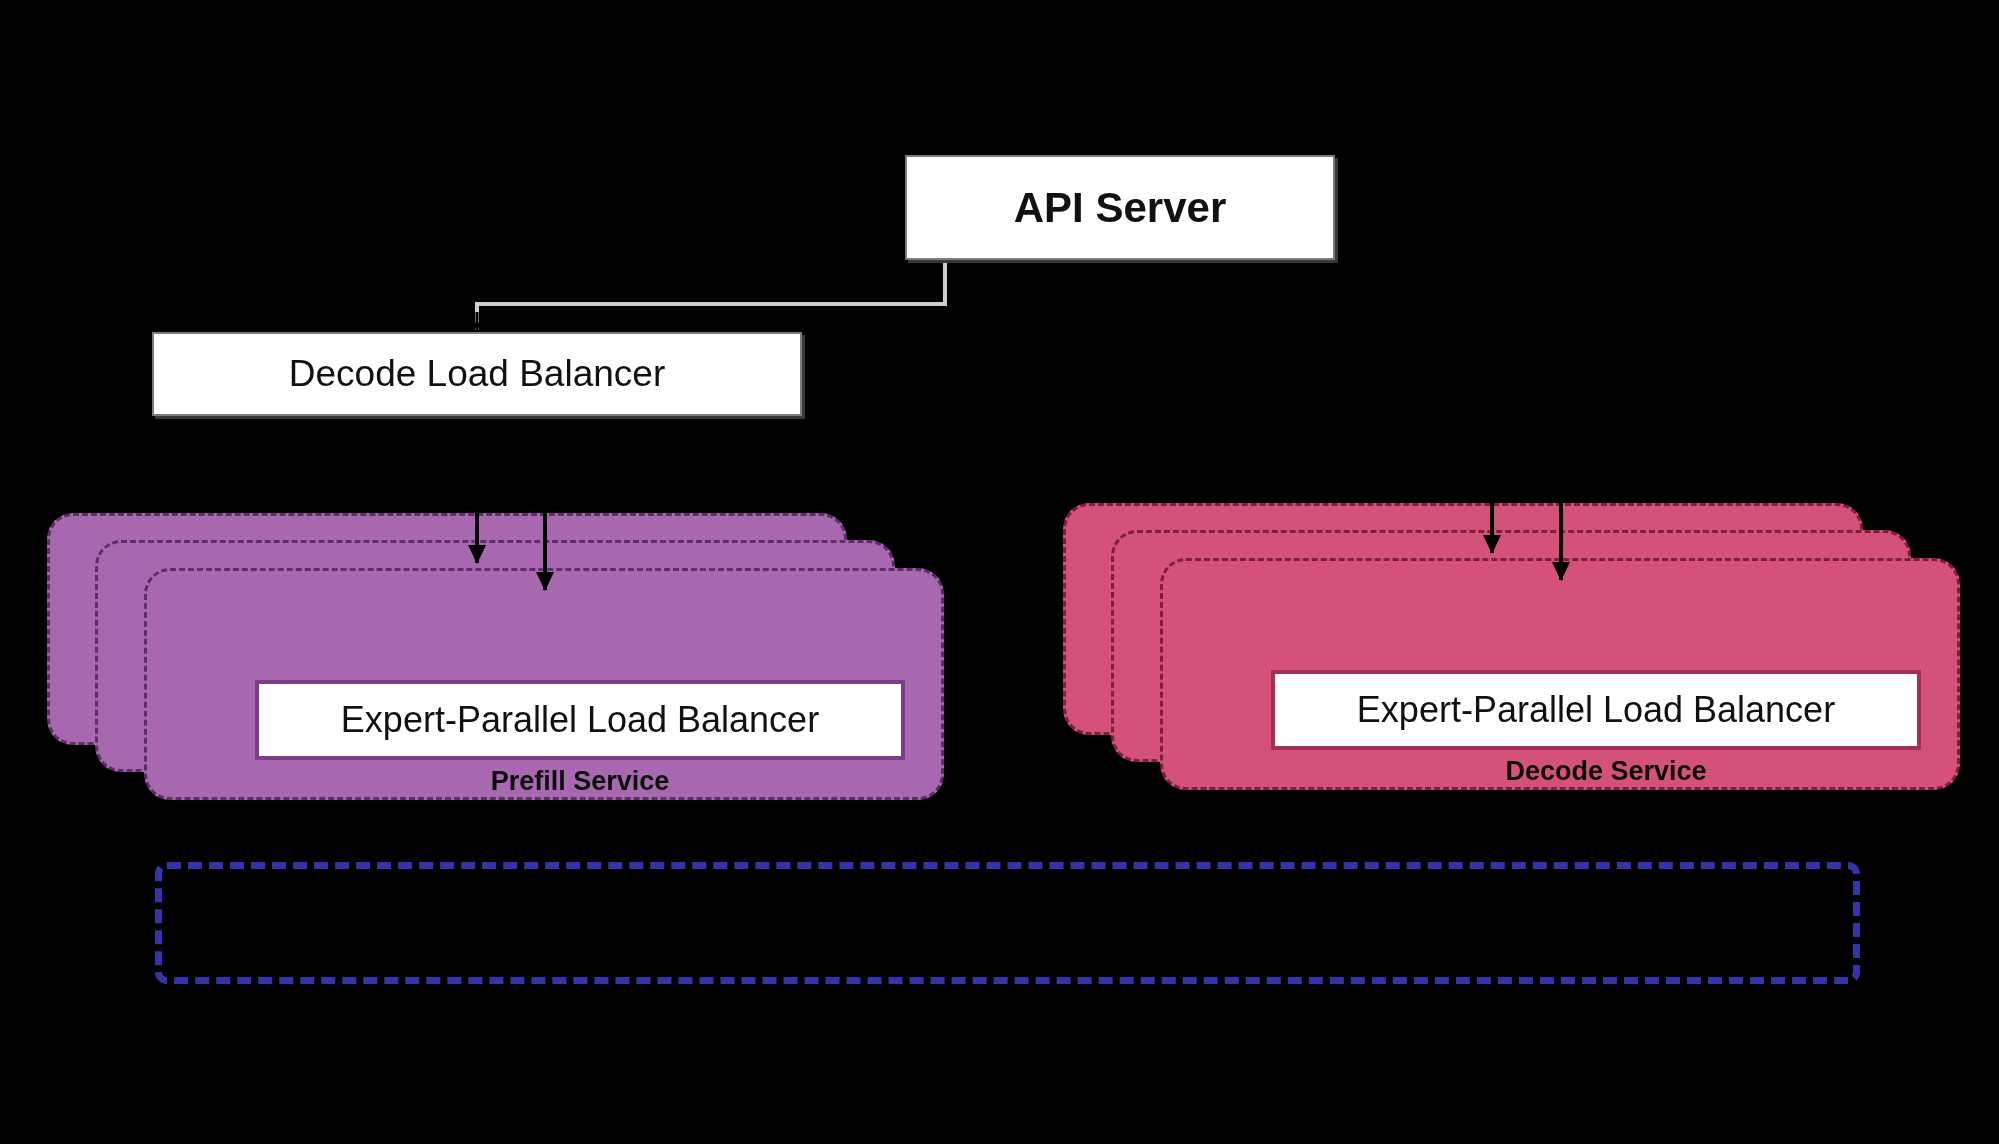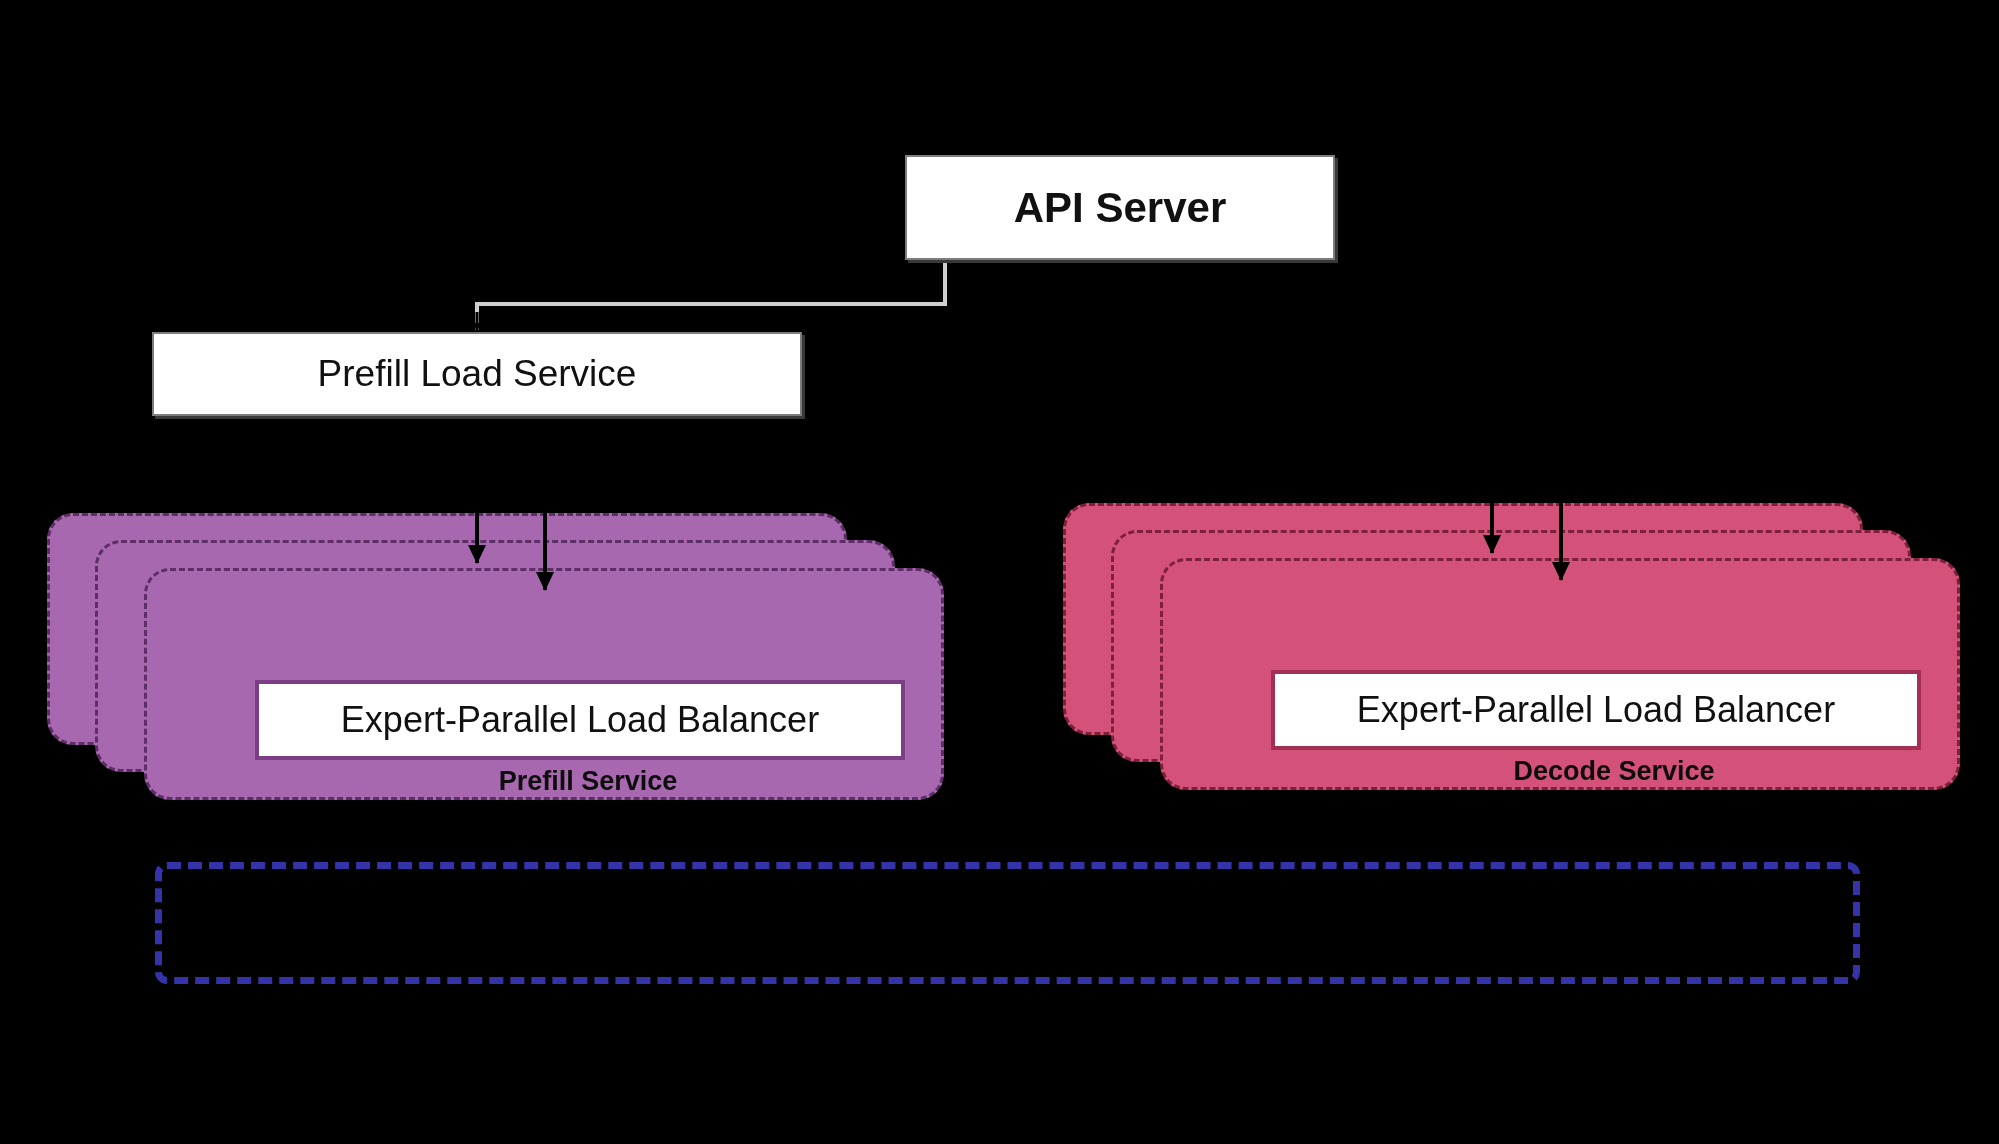--- a/index.html
+++ b/index.html
@@ -211,7 +211,7 @@
 
   <div id="api-server-box" class="wbox">API Server</div>
 
-  <div id="prefill-lb-box" class="wbox">Prefill Load Service</div>
+  <div id="prefill-lb-box" class="wbox">Decode Load Balancer</div>
 
 
 </div>

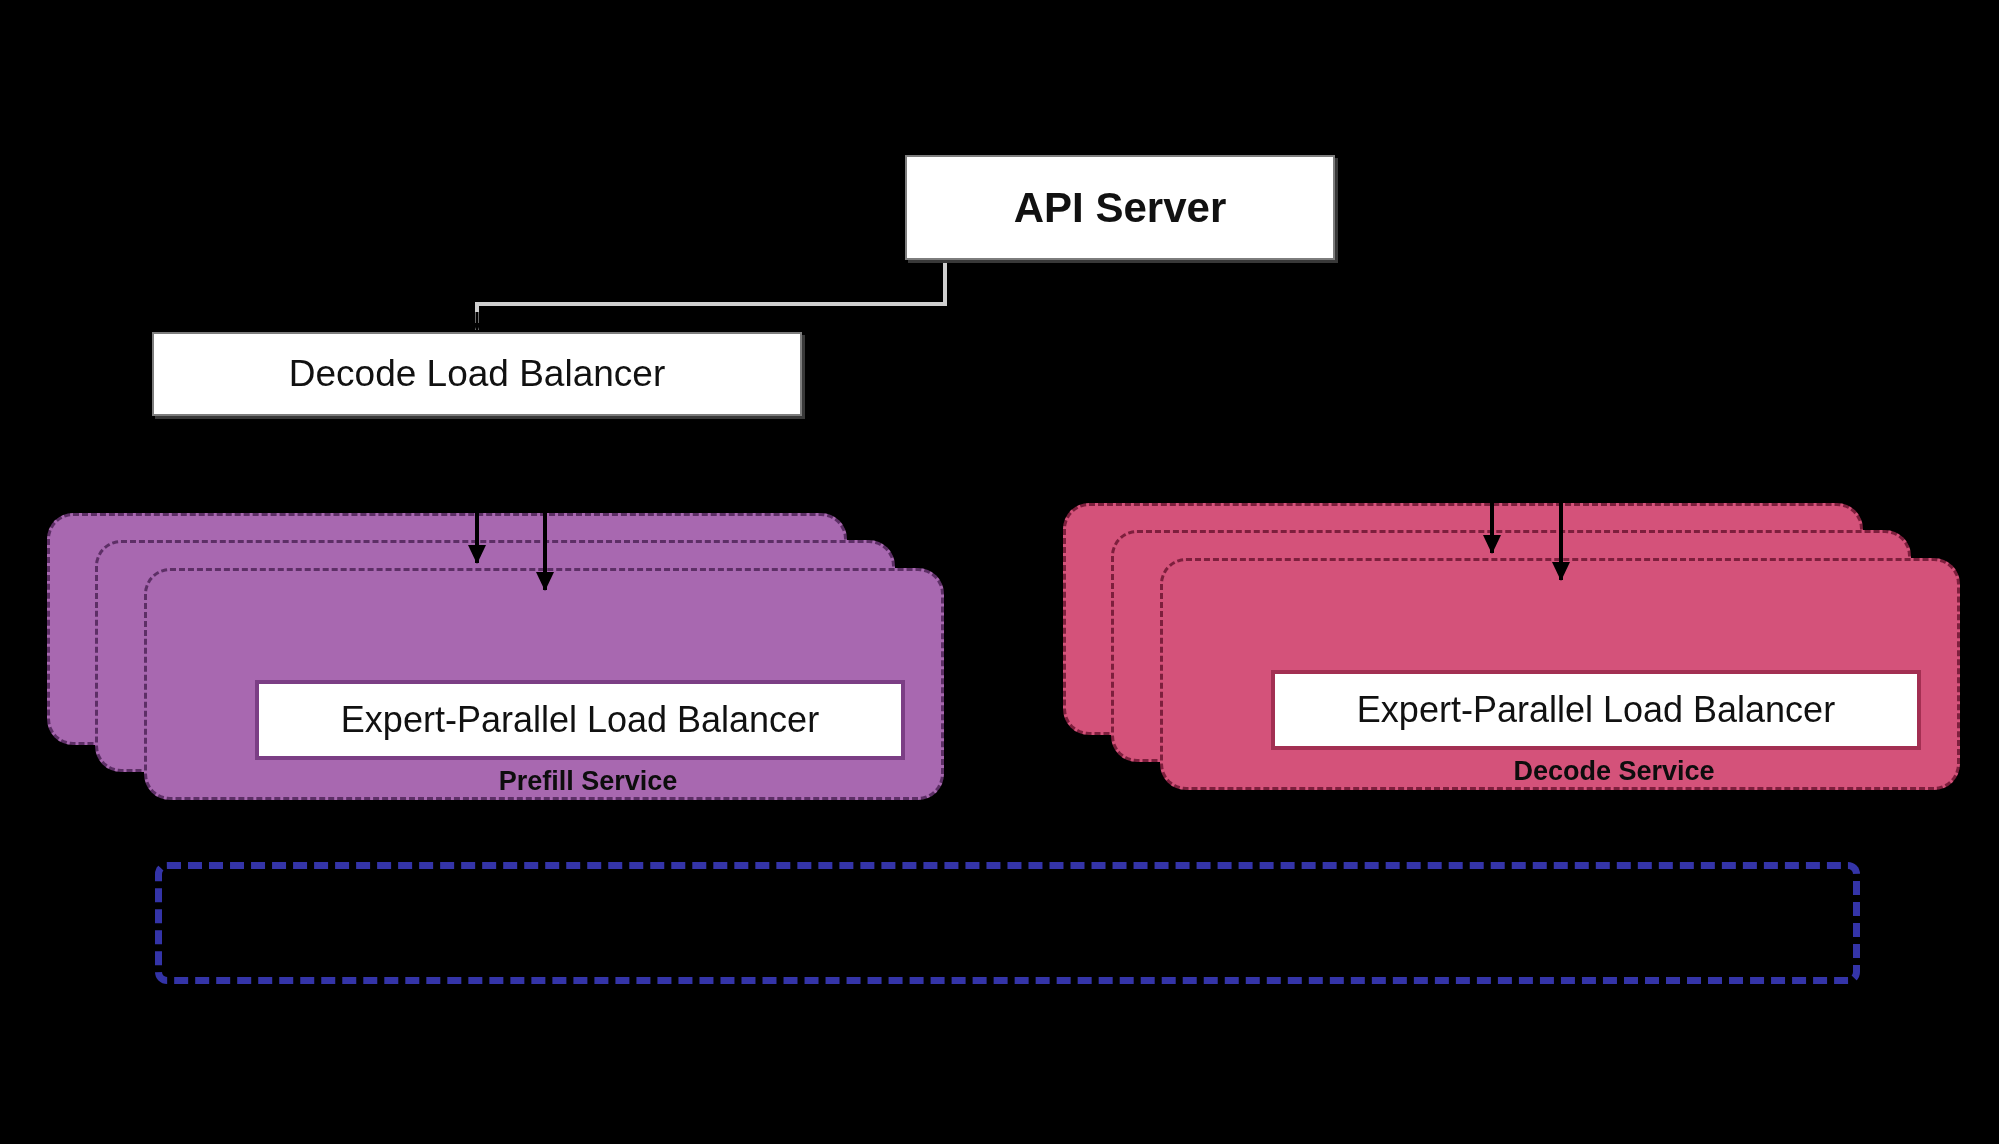--- a/index.html
+++ b/index.html
@@ -122,7 +122,7 @@
     white-space: nowrap;
     text-align: center;
   }
-  #prefill-svc-label { left: 116px; top: 195px; width: 650px; }
+  #prefill-svc-label { left: 108px; top: 195px; width: 650px; }
   #decode-svc-label  { left: 126px; top: 195px; width: 650px; }
 
   

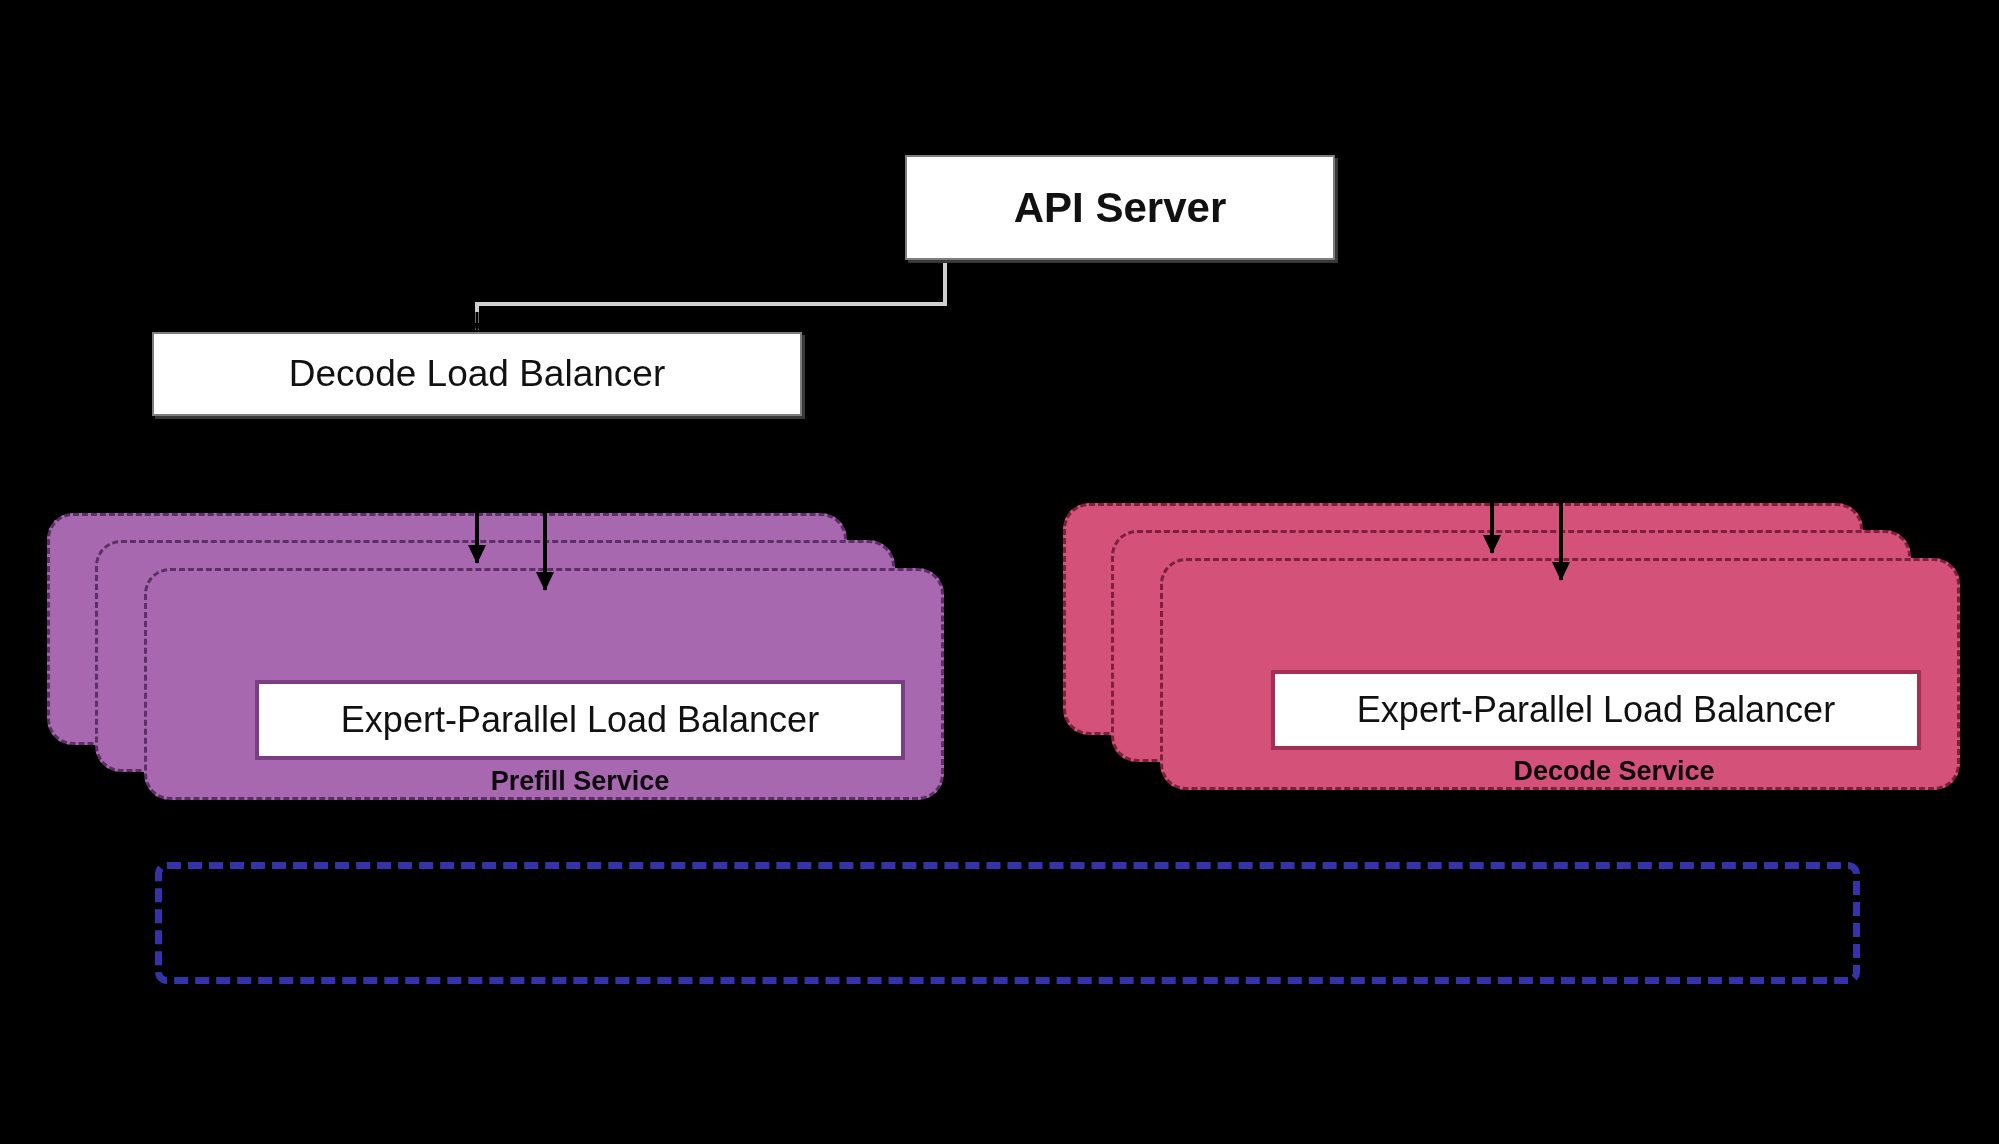--- a/index.html
+++ b/index.html
@@ -123,7 +123,7 @@
     text-align: center;
   }
   #prefill-svc-label { left: 108px; top: 195px; width: 650px; }
-  #decode-svc-label  { left: 126px; top: 195px; width: 650px; }
+  #decode-svc-label  { left: 118px; top: 195px; width: 650px; }
 
   
   #bottom-container {

